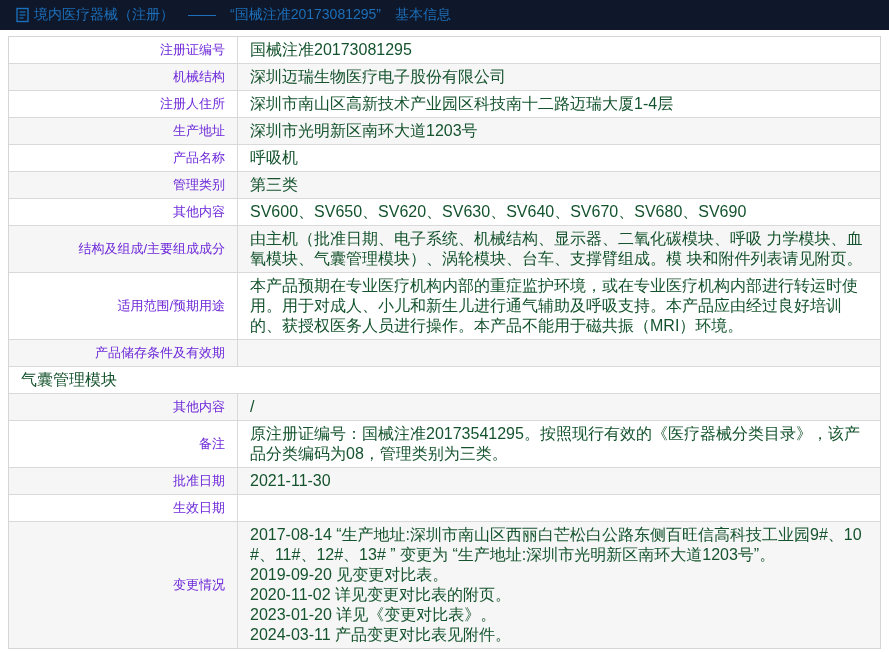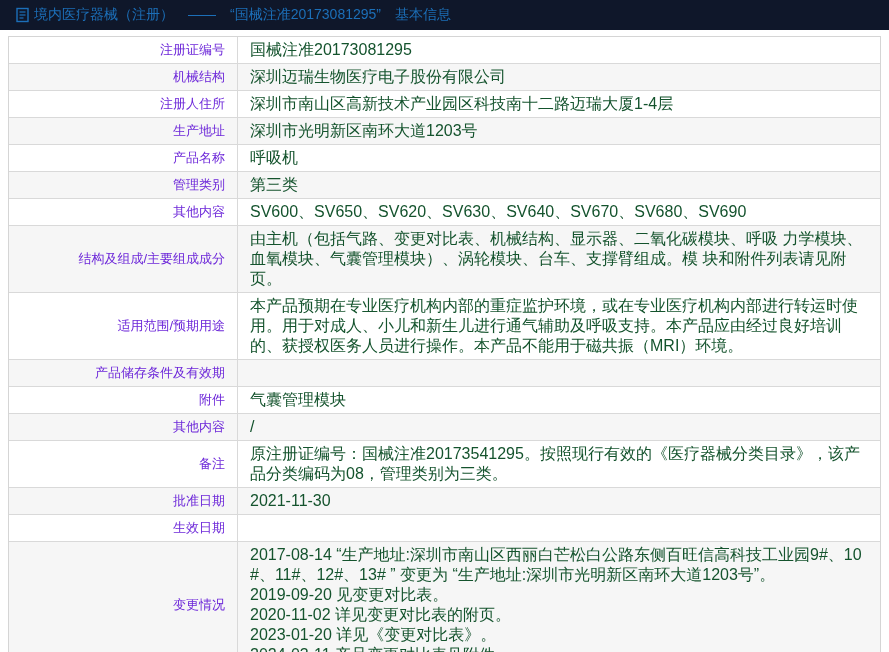--- a/index.html
+++ b/index.html
@@ -113,7 +113,7 @@
   </div>
   <div class="tr">
     <div class="th">结构及组成/主要组成成分</div>
-    <div class="td">由主机（包括气路、变更对比表、机械结构、显示器、二氧化碳模块、呼吸 力学模块、血氧模块、气囊管理模块）、涡轮模块、台车、支撑臂组成。模 块和附件列表请见附页。</div>
+    <div class="td">由主机（批准日期、电子系统、机械结构、显示器、二氧化碳模块、呼吸 力学模块、血氧模块、气囊管理模块）、涡轮模块、台车、支撑臂组成。模 块和附件列表请见附页。</div>
   </div>
   <div class="tr">
     <div class="th">适用范围/预期用途</div>

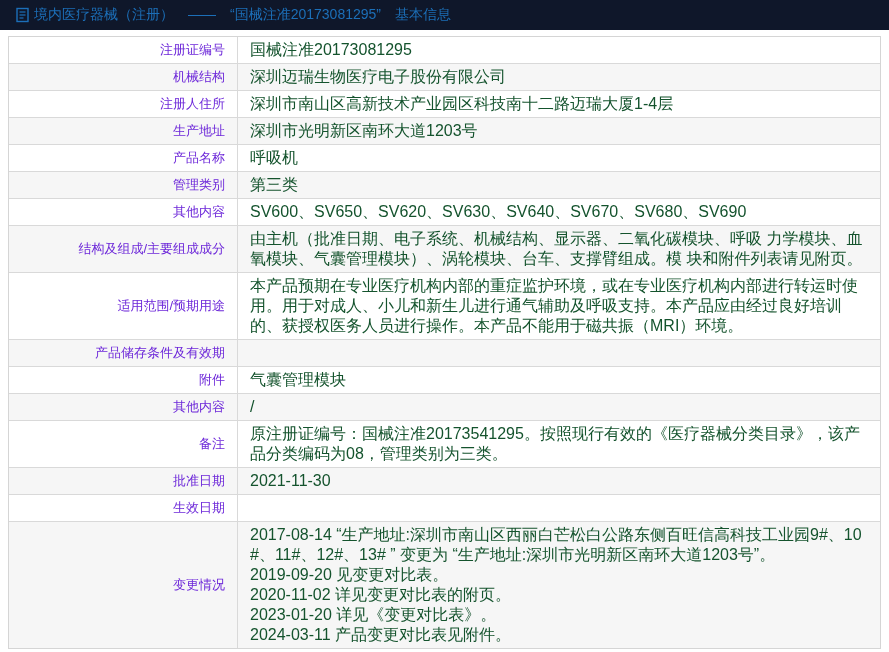--- a/index.html
+++ b/index.html
@@ -124,7 +124,6 @@
     <div class="td"></div>
   </div>
   <div class="tr">
-    <div class="th">附件</div>
     <div class="td">气囊管理模块</div>
   </div>
   <div class="tr">

